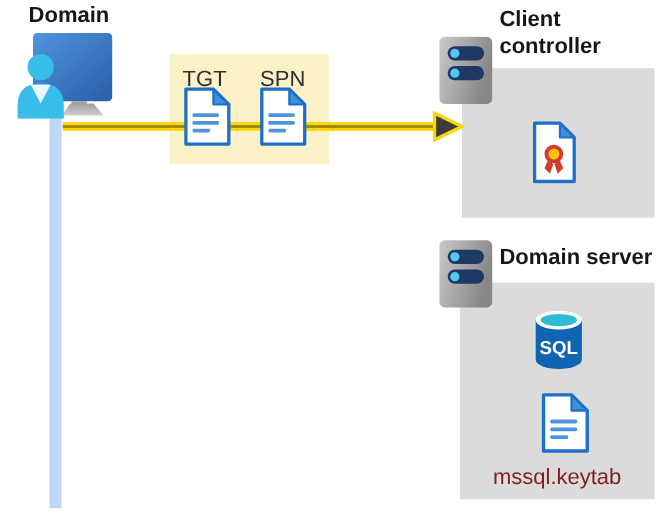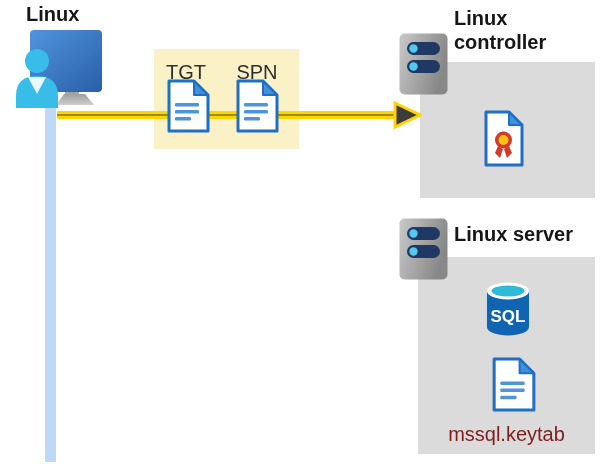--- a/index.html
+++ b/index.html
@@ -121,7 +121,7 @@
       <use href="#doc"></use>
     </svg>
 
-  <div class="abs title" style="left:26px;top:2px;">Linux</div>
+  <div class="abs title" style="left:26px;top:2px;">Domain</div>
   <div class="abs ticket-label" style="left:162px;top:51px;width:48px;">TGT</div>
   <div class="abs ticket-label" style="left:233px;top:51px;width:48px;">SPN</div>
   <div class="abs title" style="left:454px;top:6px;width:140px;">Linux controller</div>

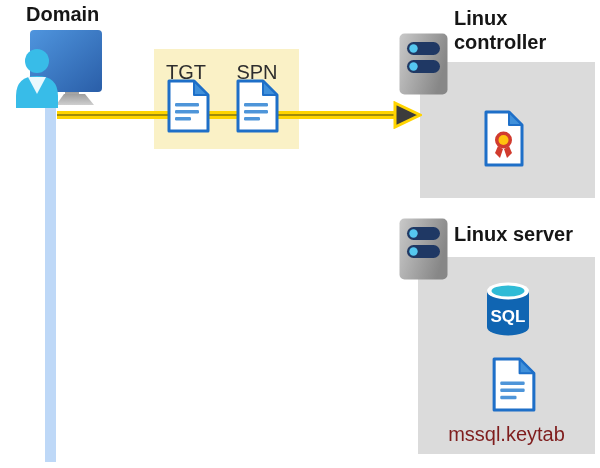--- a/index.html
+++ b/index.html
@@ -124,7 +124,7 @@
   <div class="abs title" style="left:26px;top:2px;">Domain</div>
   <div class="abs ticket-label" style="left:162px;top:51px;width:48px;">TGT</div>
   <div class="abs ticket-label" style="left:233px;top:51px;width:48px;">SPN</div>
-  <div class="abs title" style="left:454px;top:6px;width:140px;">Linux controller</div>
+  <div class="abs title" style="left:454px;top:6px;width:140px;">Client controller</div>
   <div class="abs title" style="left:454px;top:222px;width:145px;">Linux server</div>
   <div class="abs file-label" style="left:418px;top:423px;width:177px;">mssql.keytab</div>
 

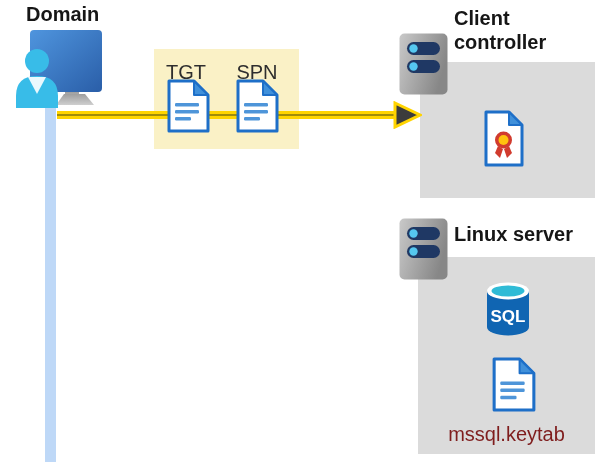--- a/index.html
+++ b/index.html
@@ -125,7 +125,7 @@
   <div class="abs ticket-label" style="left:162px;top:51px;width:48px;">TGT</div>
   <div class="abs ticket-label" style="left:233px;top:51px;width:48px;">SPN</div>
   <div class="abs title" style="left:454px;top:6px;width:140px;">Client controller</div>
-  <div class="abs title" style="left:454px;top:222px;width:145px;">Linux server</div>
+  <div class="abs title" style="left:454px;top:222px;width:145px;">Domain server</div>
   <div class="abs file-label" style="left:418px;top:423px;width:177px;">mssql.keytab</div>
 
 </div>

